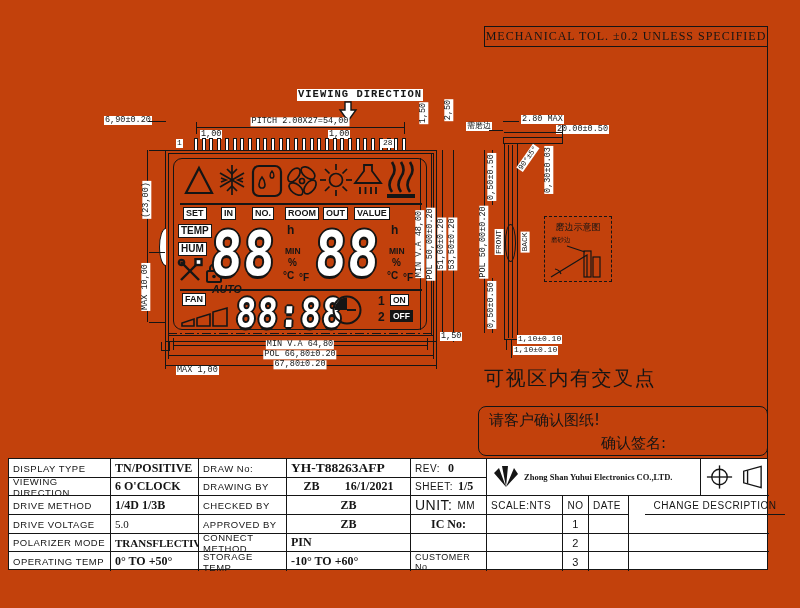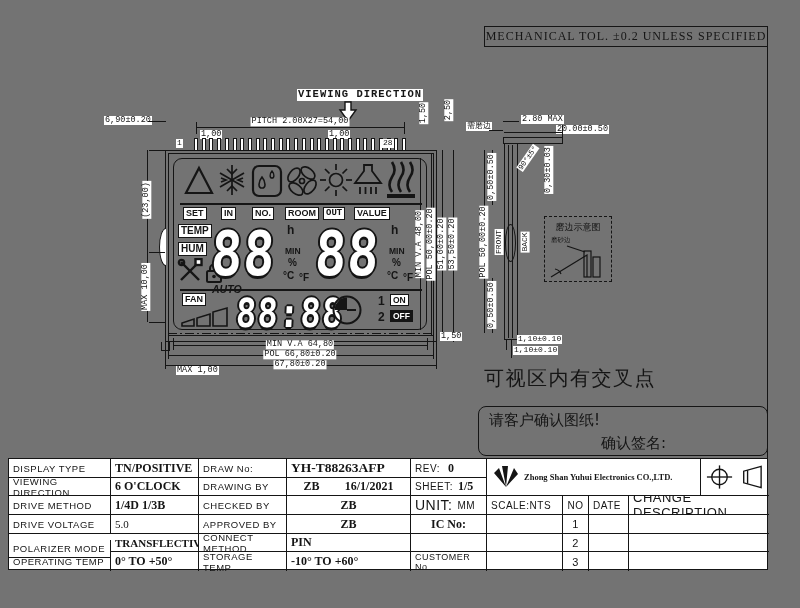--- a/index.html
+++ b/index.html
@@ -4,7 +4,7 @@
 <style>
   * { box-sizing: border-box; margin:0; padding:0; }
   html,body { background:#fff; }
-  .sheet { position:relative; width:800px; height:608px; background:#737373;
+  .sheet { position:relative; width:800px; height:608px; background:#c2410c;
            font-family:"Liberation Mono", monospace; color:#151515; overflow:hidden; }
   .abs { position:absolute; }
   .hl { position:absolute; background:#151515; height:1px; }

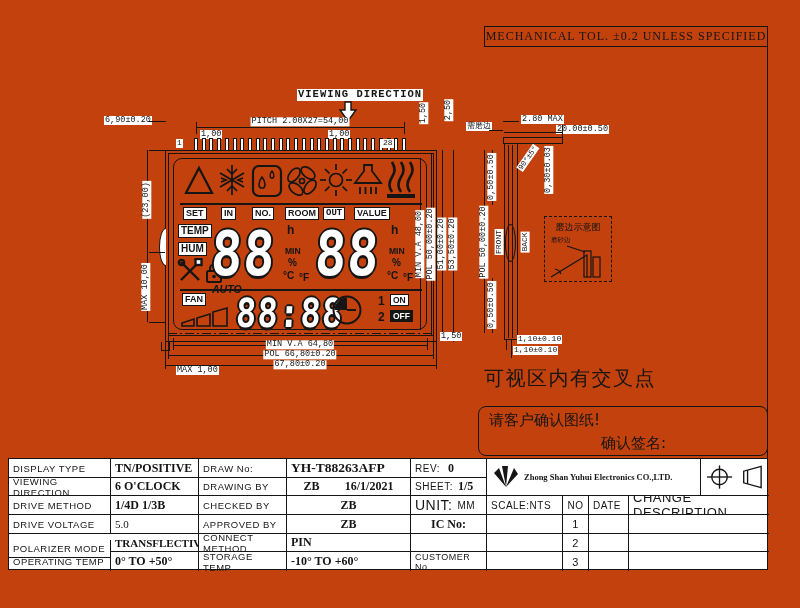--- a/index.html
+++ b/index.html
@@ -196,7 +196,7 @@
   <div class="tagbox" style="left:221px;top:207px;"><span>IN</span></div>
   <div class="tagbox" style="left:252px;top:207px;"><span>NO.</span></div>
   <div class="tagbox" style="left:285px;top:207px;"><span>ROOM</span></div>
-  <div class="tagbox" style="left:323px;top:207px;font-family:Liberation Mono, monospace;"><span>OUT</span></div>
+  <div class="tagbox" style="left:323px;top:207px;"><span>OUT</span></div>
   <div class="tagbox" style="left:354px;top:207px;"><span>VALUE</span></div>
 
   <div class="tagbox" style="left:178px;top:224px;font-size:10px;"><span>TEMP</span></div>

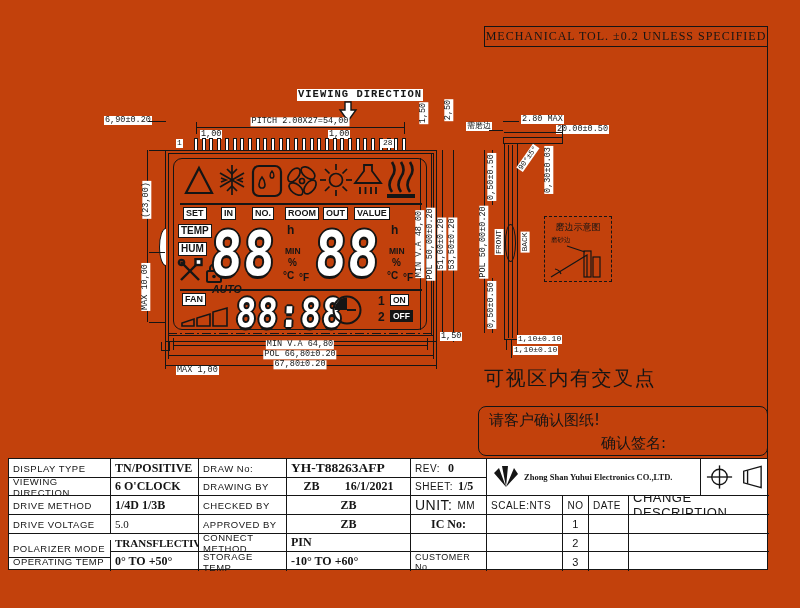--- a/index.html
+++ b/index.html
@@ -434,7 +434,7 @@
     <div class="cell lab" style="left:580px;top:37px;width:40px;height:19px;font-size:10px;">
         <span>DATE</span>
       </div>
-    <div class="cell lab" style="left:620px;top:37px;width:140px;height:19px;border-right:none;justify-content:flex-end;font-size:13px;">
+    <div class="cell lab" style="left:636px;top:37px;width:140px;height:19px;border-right:none;justify-content:center;font-size:10px;">
         <span>CHANGE DESCRIPTION</span>
       </div>
     <div class="cell lab" style="left:554px;top:56px;width:26px;height:19px;justify-content:center;font-size:11px;">

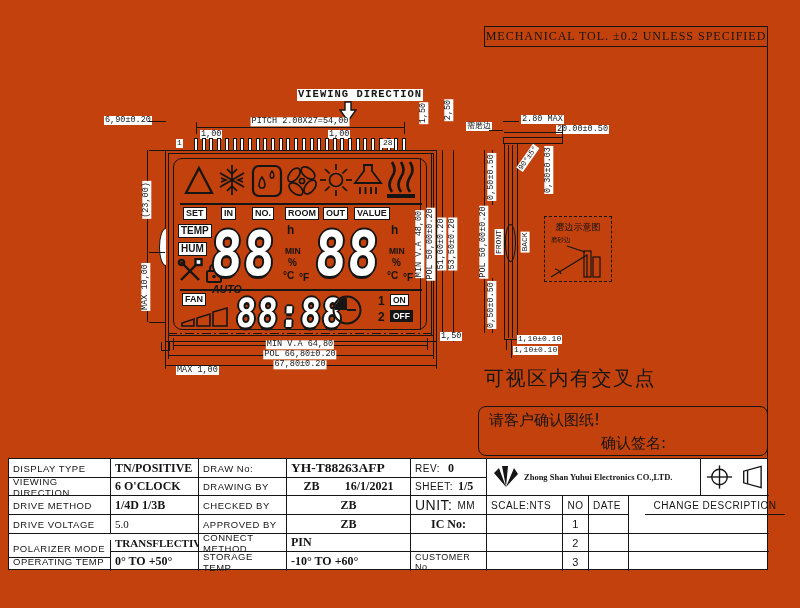--- a/index.html
+++ b/index.html
@@ -313,7 +313,7 @@
     <div class="cell lab" style="left:0;top:56px;width:102px;height:19px;">
         <span>DRIVE VOLTAGE</span>
       </div>
-    <div class="cell lab" style="left:0;top:81px;width:102px;height:18px;">
+    <div class="cell lab" style="left:0;top:75px;width:102px;height:18px;">
         <span>POLARIZER MODE</span>
       </div>
     <div class="cell lab" style="left:0;top:93px;width:102px;height:19px;border-bottom:none;">

